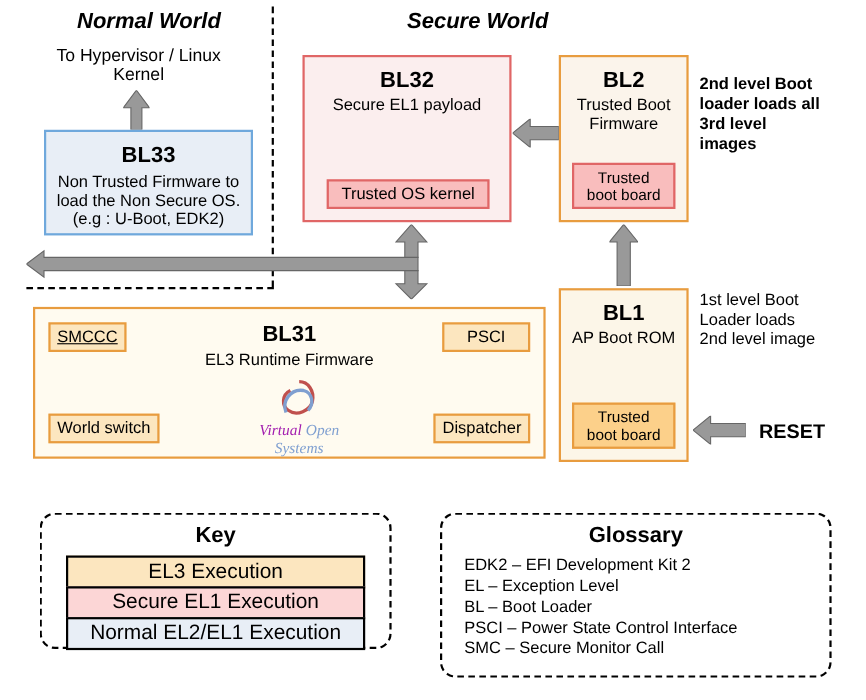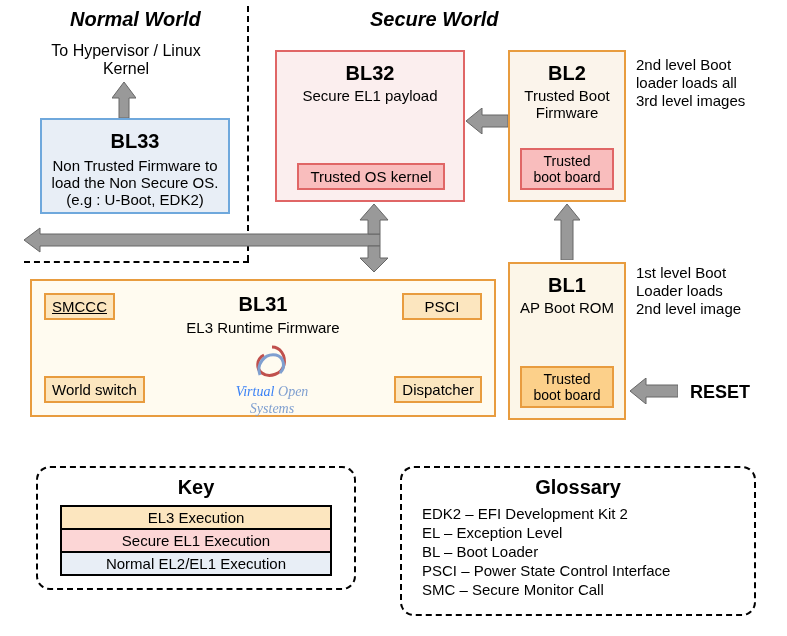--- a/index.html
+++ b/index.html
@@ -139,7 +139,7 @@
   <div class="sub" style="padding:0 6px;">Trusted Boot Firmware</div>
   <div class="small-box pink-small" style="left:10px; bottom:10px; width:94px; font-size:14px;">Trusted boot board</div>
 </div>
-<div class="note" style="left:636px; top:56px; width:110px;">2nd level Boot loader loads all 3rd level images</div>
+<div class="note" style="left:636px; top:68px; width:110px;font-weight:bold;">2nd level Boot loader loads all 3rd level images</div>
 
 <svg class="arrow" style="left:466px; top:108px;" width="42" height="26">
   <polygon points="0,13 16,0 16,7 42,7 42,19 16,19 16,26" fill="#999" stroke="#666" stroke-width="1"></polygon>

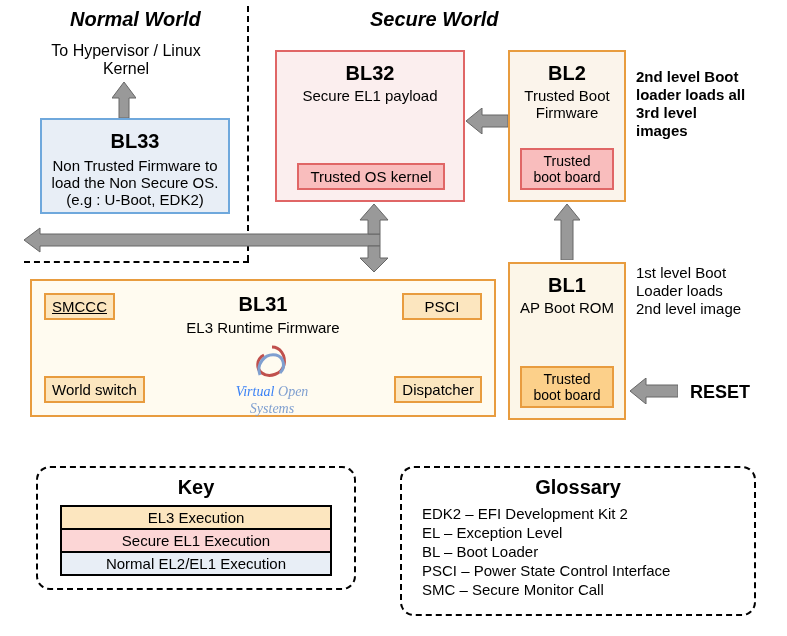--- a/index.html
+++ b/index.html
@@ -106,7 +106,7 @@
     font-style: italic;
   }
   .logo svg { display: block; margin: 0 auto; }
-  .logo .lt1 { color: #3b82f6; font-size: 14px; }
+  .logo .lt1 { color: #a21caf; font-size: 14px; }
   .logo .lt2 { color: #7F9FD0; font-size: 14px; }
 </style>
 </head>

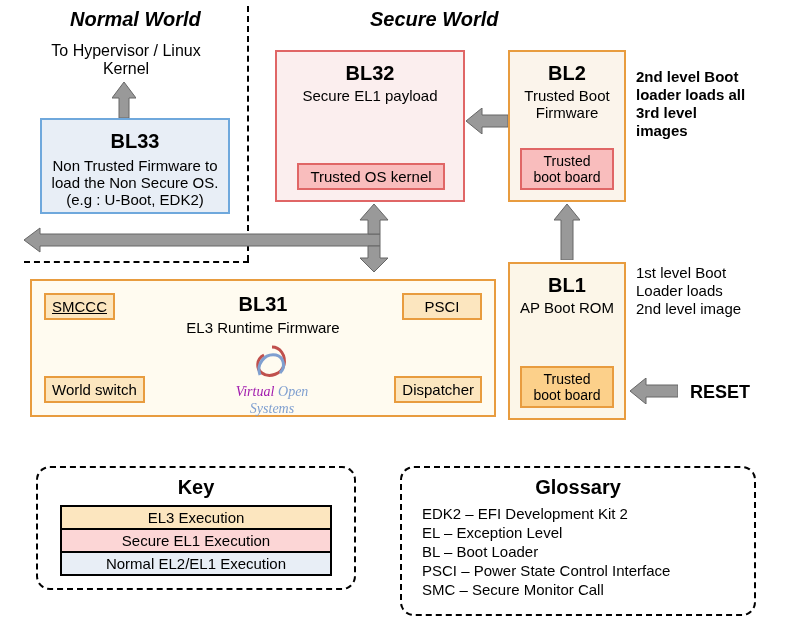--- a/index.html
+++ b/index.html
@@ -77,7 +77,7 @@
   .key-row {
     border: 2px solid;
     text-align: center;
-    font-size: 15px;
+    font-size: 19px;
     padding: 2px;
     margin: 0 14px;
   }

